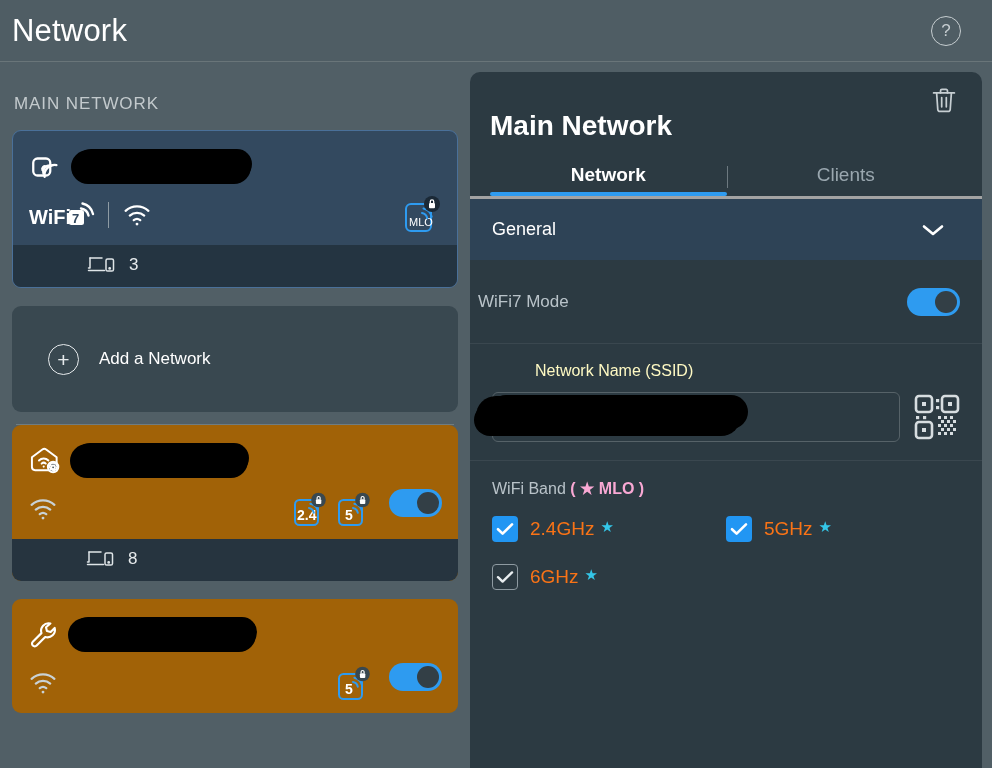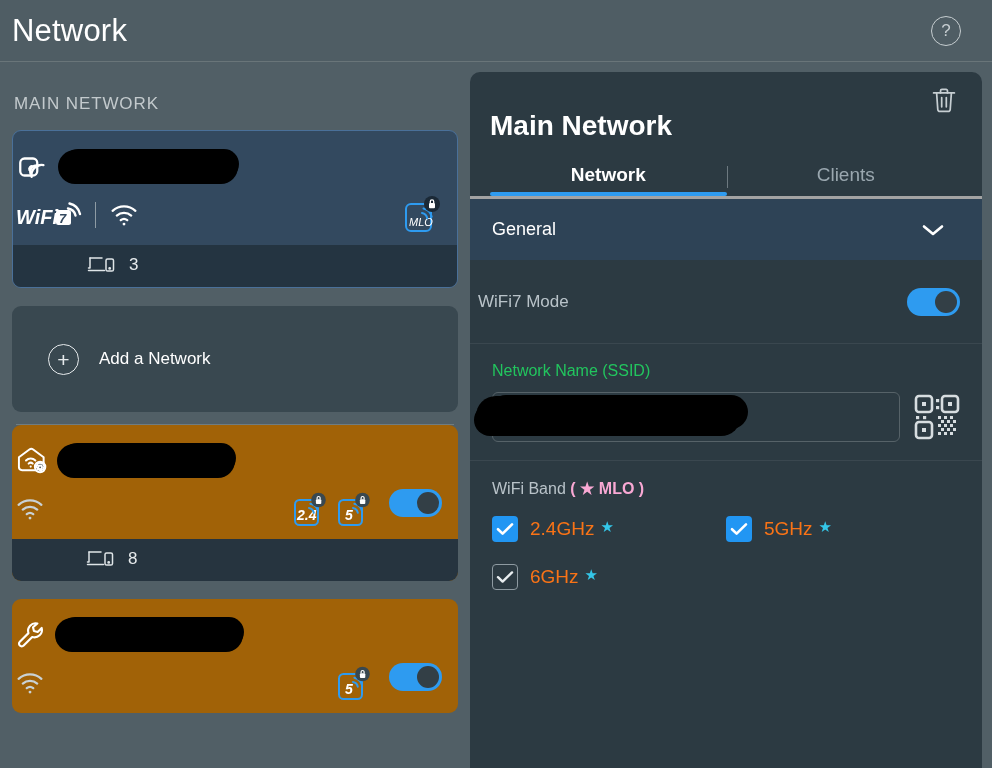--- a/index.html
+++ b/index.html
@@ -54,7 +54,7 @@
     background: #a16207;
   }
   .net-card.selected { background: #33495f; border: 1px solid #4a7099; }
-  .net-card-main { padding: 16px 16px 10px 3px; font-style: italic; }
+  .net-card-main { padding: 16px 16px 10px 16px; }
   .net-row-1 { display: flex; align-items: center; gap: 12px; height: 40px; }
   .net-name-redacted {
     height: 26px; border-radius: 13px; background: #000000;

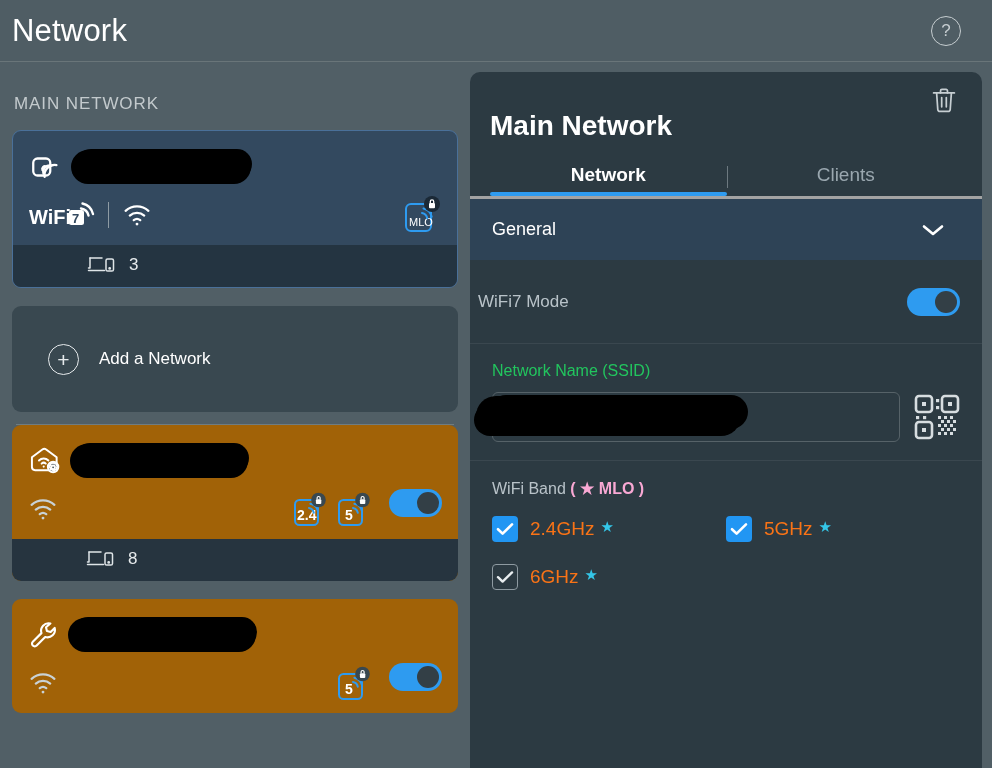--- a/index.html
+++ b/index.html
@@ -131,7 +131,7 @@
   }
 
   .field-block { padding: 18px 22px 18px 22px; border-bottom: 1px solid #3a474f; }
-  .field-label { color: #22c55e; font-size: 16px; margin-bottom: 12px; }
+  .field-label { color: #fef9c3; font-size: 16px; margin-bottom: 12px; margin-left: 43px; }
   .field-row { display: flex; align-items: center; gap: 14px; }
   .text-input {
     flex: 1 1 auto; height: 50px; border-radius: 6px;

